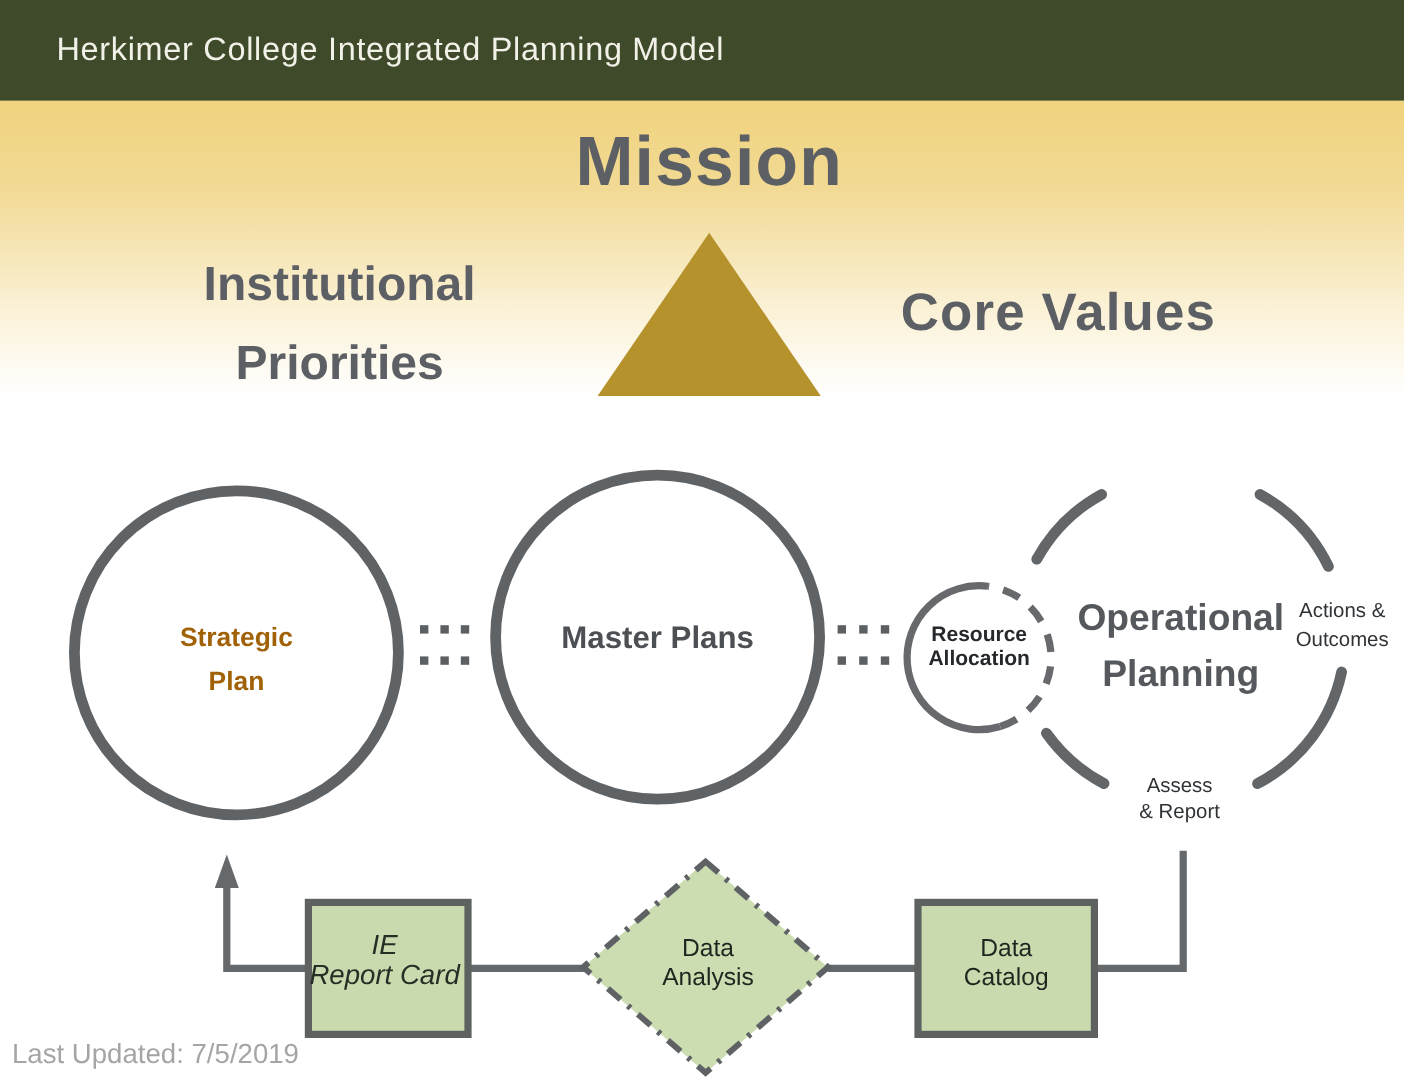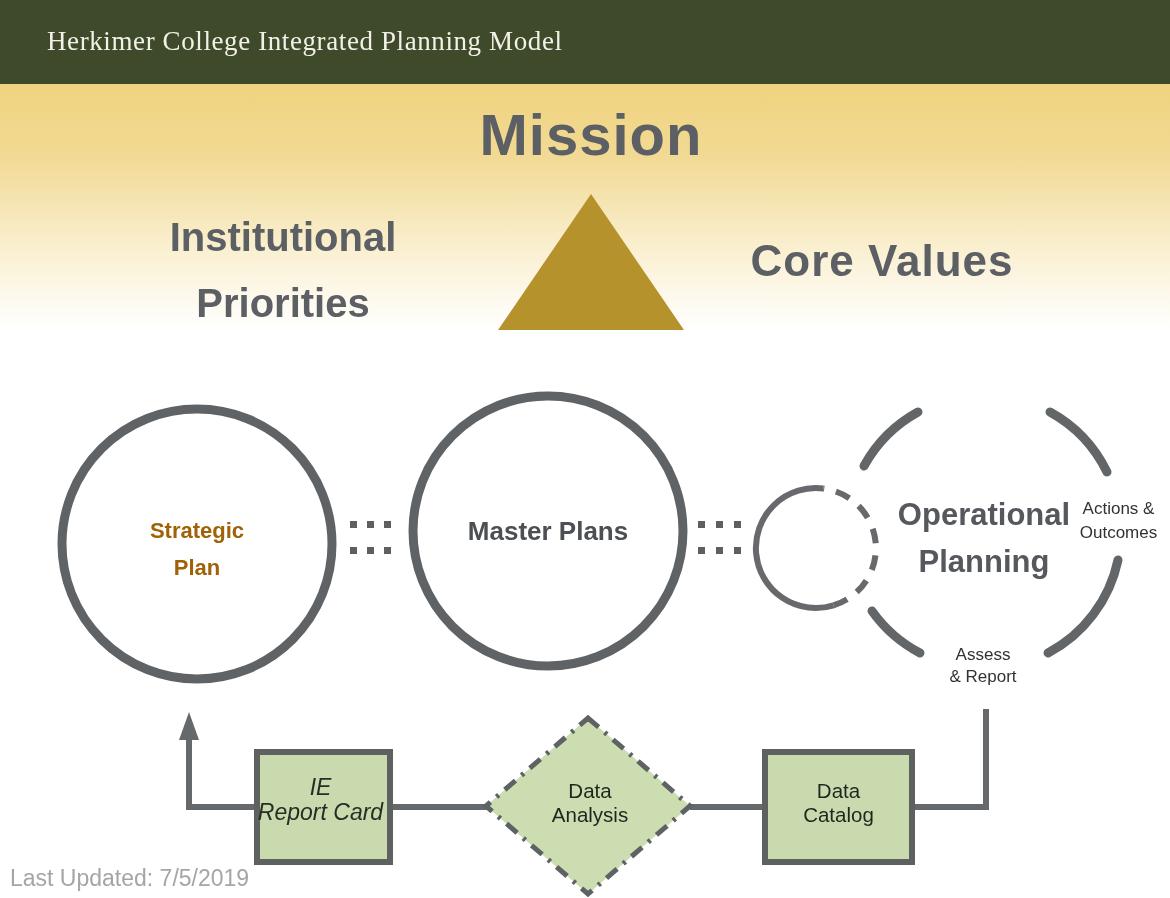--- a/index.html
+++ b/index.html
@@ -8,7 +8,7 @@
     font-family:"Liberation Sans", sans-serif;
   }
   
-  .header-bar{position:absolute;left:0;top:0;width:1170px;height:84px;background:#3E4A29;font-family:Liberation Serif, serif;}
+  .header-bar{position:absolute;left:0;top:0;width:1170px;height:84px;background:#3E4A29;}
   .header-title{
     position:absolute;left:47px;top:26px;font-size:27px;letter-spacing:.6px;
     color:#F2F1E8;font-weight:400;white-space:nowrap;

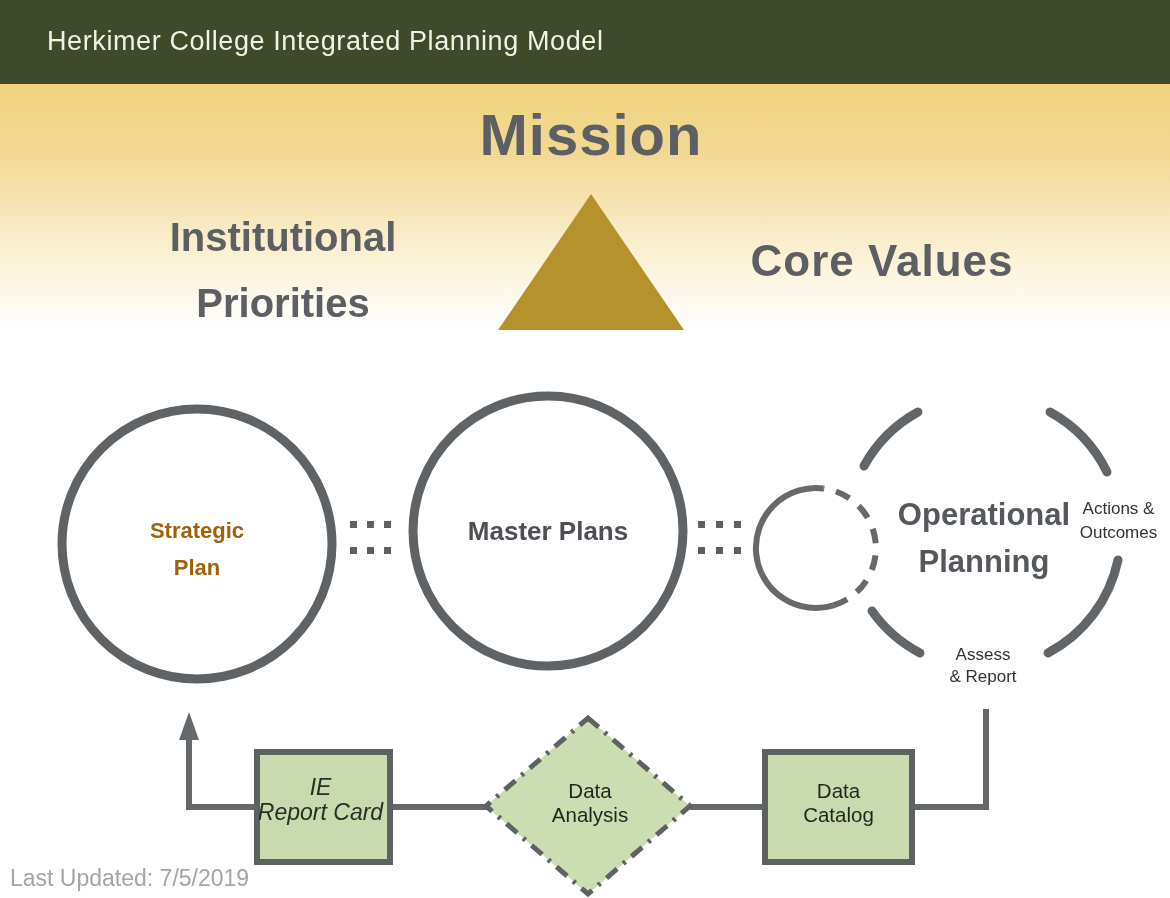--- a/index.html
+++ b/index.html
@@ -106,6 +106,8 @@
   <div class="lbl strategic-label">Strategic
 Plan</div>
   <div class="lbl master-label">Master Plans</div>
+  <div class="lbl resource-label">Resource
+Allocation</div>
   <div class="lbl operational-label">Operational
 Planning</div>
   <div class="lbl actions-label">Actions &amp;

